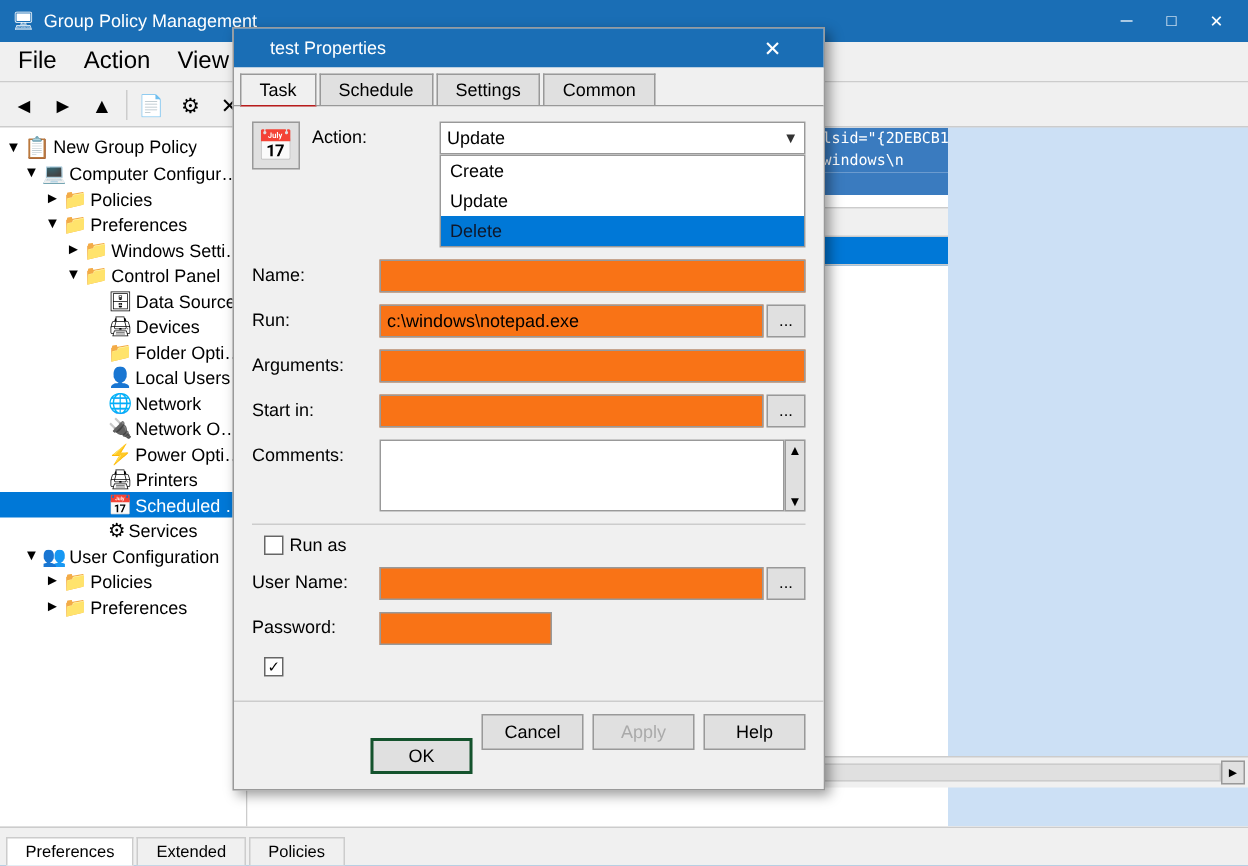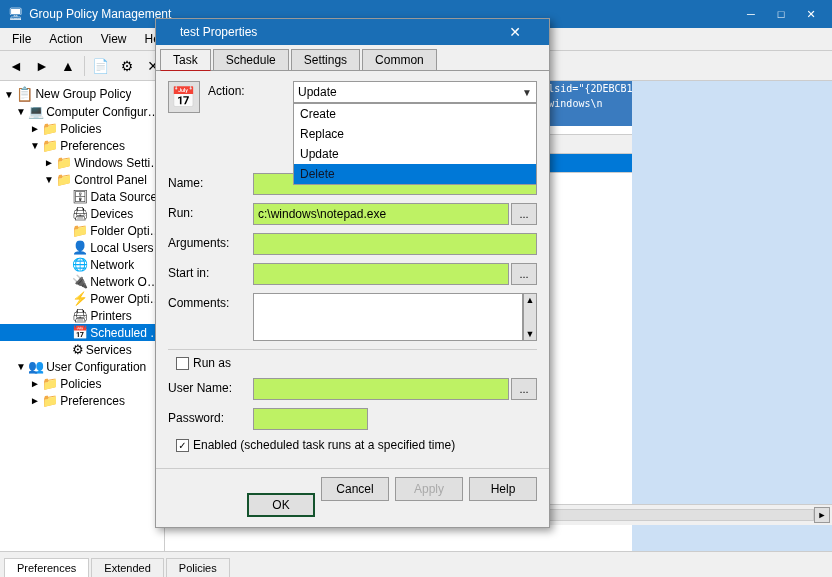--- a/index.html
+++ b/index.html
@@ -70,7 +70,7 @@
     .menu-item {
       padding: 2px 8px;
       cursor: pointer;
-      font-size: 12px;
+      font-size: 16px;
     }
 
     .toolbar {

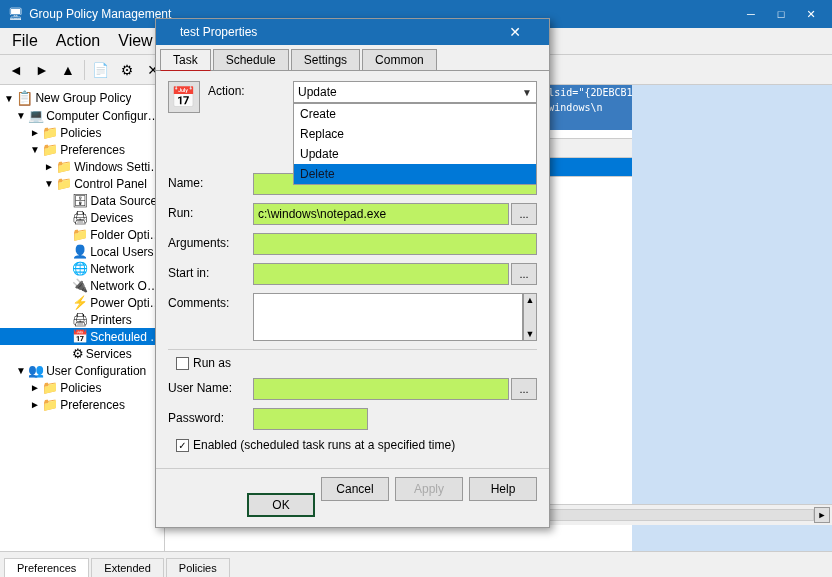--- a/index.html
+++ b/index.html
@@ -699,7 +699,6 @@
 
               <div class="action-dropdown-list">
                 <div class="dropdown-option">Create</div>
-                <div class="dropdown-option">Replace</div>
                 <div class="dropdown-option">Update</div>
                 <div class="dropdown-option selected">Delete</div>
               </div>

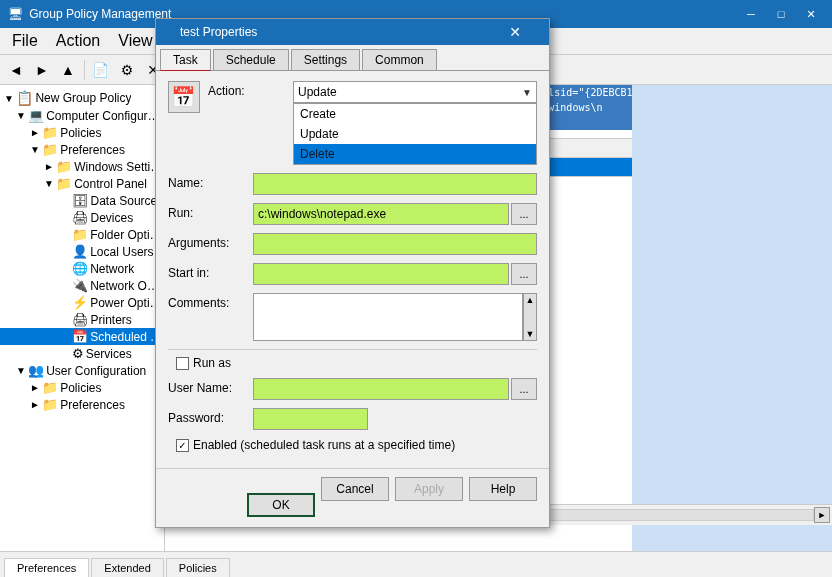--- a/index.html
+++ b/index.html
@@ -280,7 +280,7 @@
       flex: 1;
       height: 22px;
       border: 1px solid #999;
-      background: #bef264;
+      background: #f97316;
       font-size: 12px;
       padding: 2px 4px;
     }

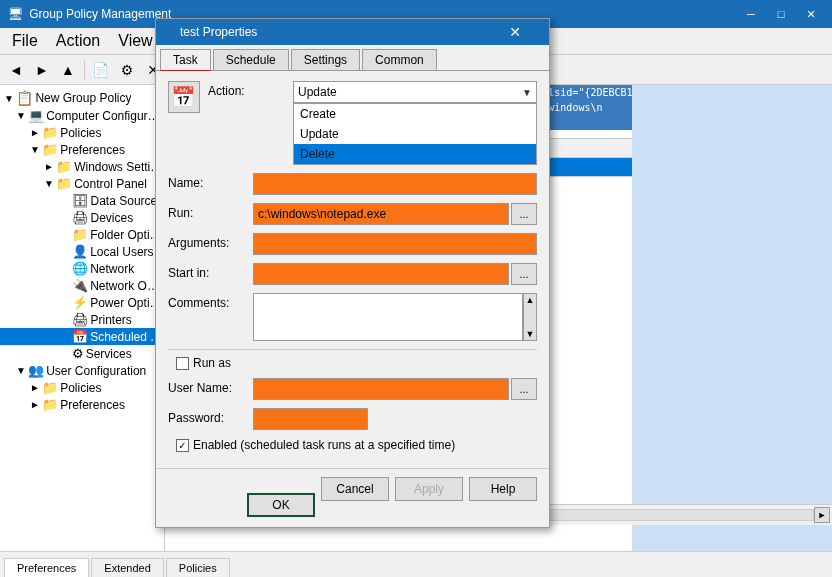--- a/index.html
+++ b/index.html
@@ -768,7 +768,6 @@
 
       <div class="enabled-row">
         <div class="enabled-checkbox">✓</div>
-        <span>Enabled (scheduled task runs at a specified time)</span>
       </div>
 
     </div>

